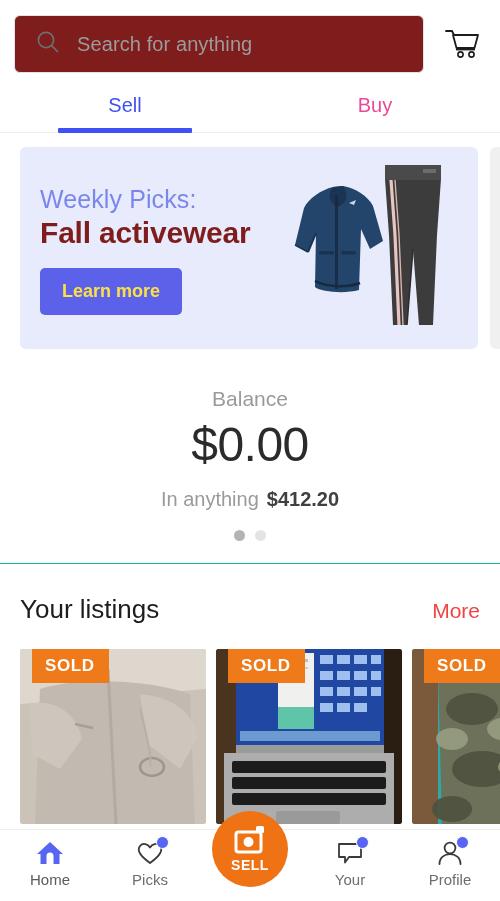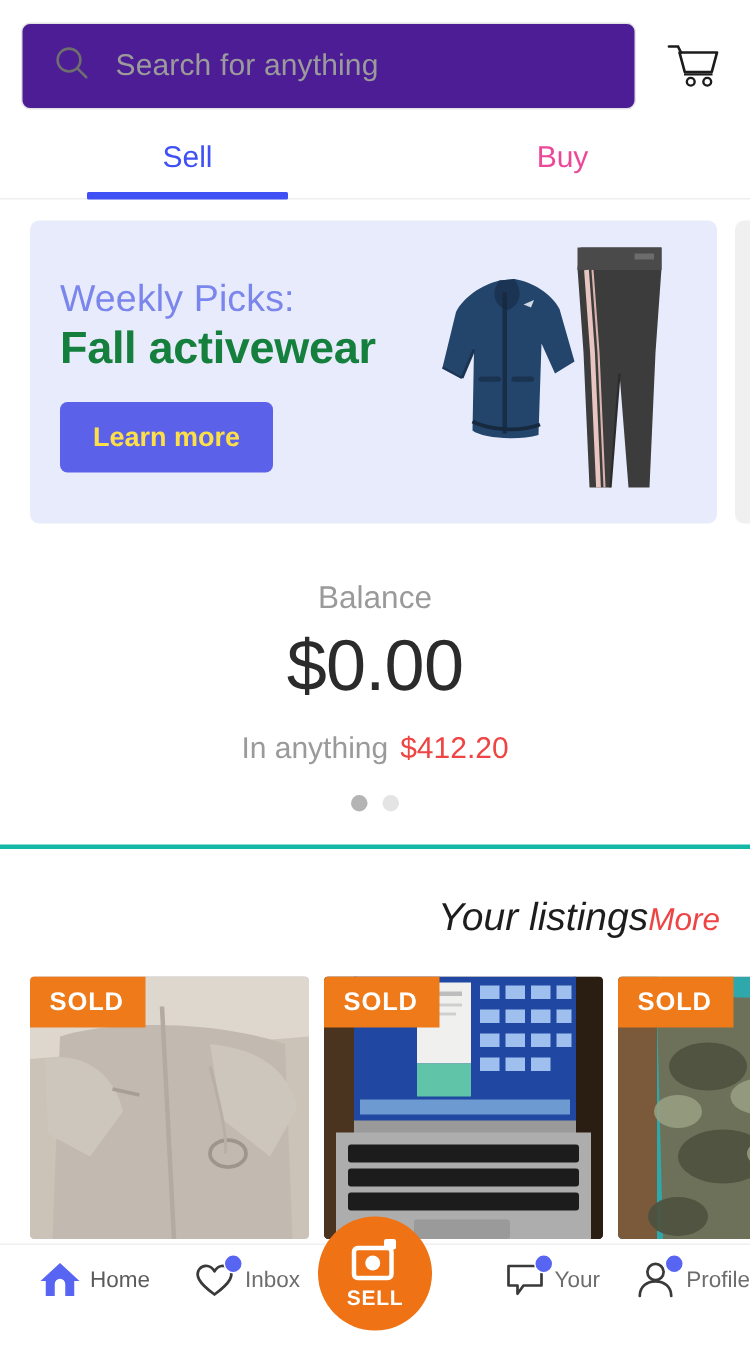--- a/index.html
+++ b/index.html
@@ -21,7 +21,7 @@
     flex: 1; height: 58px;
     border: 1px solid #e3e3e3; border-radius: 6px;
     display: flex; align-items: center; gap: 16px;
-    padding: 0 20px; background: #4c1d95;
+    padding: 0 20px; background: #7f1d1d;
   }
   .search-placeholder {
     color: #9b9b9b; font-size: 20px; letter-spacing: .1px;

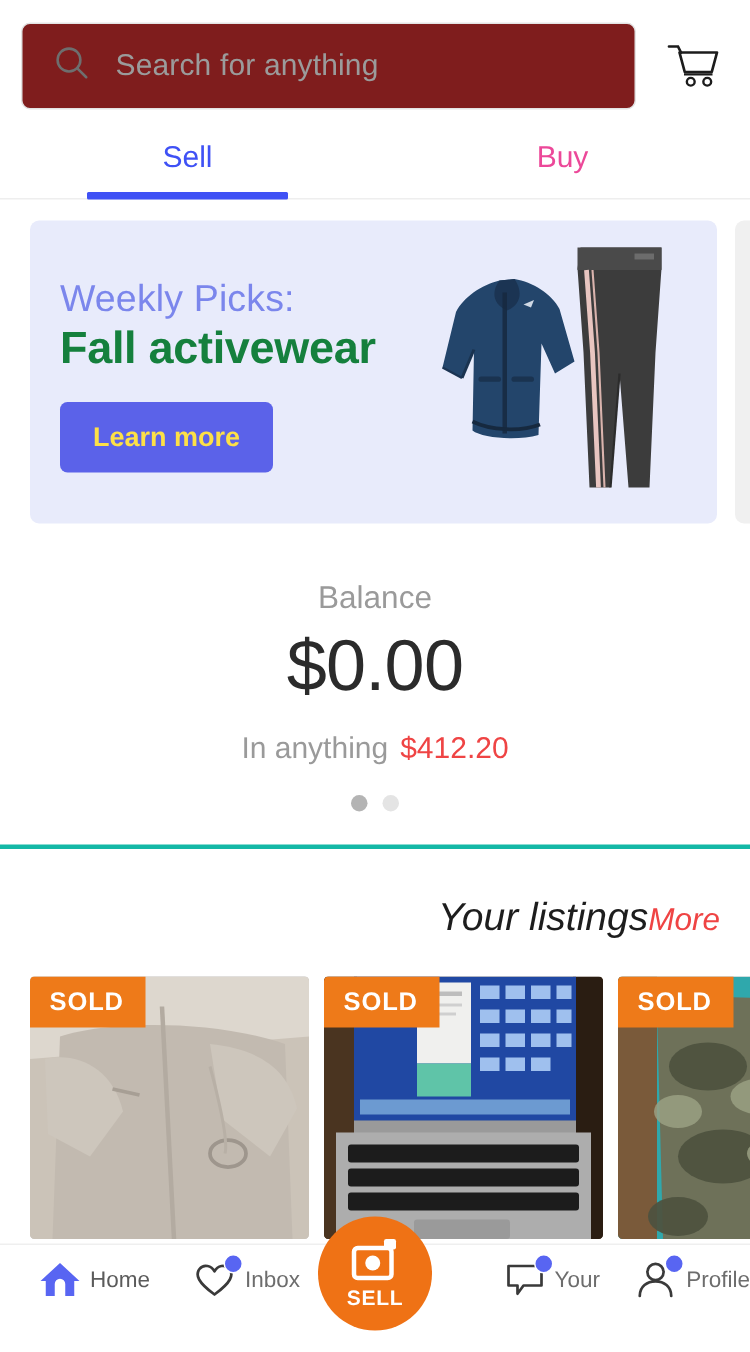--- a/index.html
+++ b/index.html
@@ -55,7 +55,7 @@
   .promo-card.ghost { flex: 0 0 458px; background: #f0f0f0; }
   .promo-text { position: absolute; left: 20px; top: 38px; }
   .promo-kicker { font-size: 25px; color: #7b86ec; letter-spacing: .1px; }
-  .promo-title { font-size: 30px; font-weight: bold; color: #15803d; margin-top: 2px; letter-spacing: -.2px; }
+  .promo-title { font-size: 30px; font-weight: bold; color: #7f1d1d; margin-top: 2px; letter-spacing: -.2px; }
   .promo-btn {
     margin-top: 18px; display: inline-block;
     background: #5b62e9; color: #fde047; font-weight: bold;

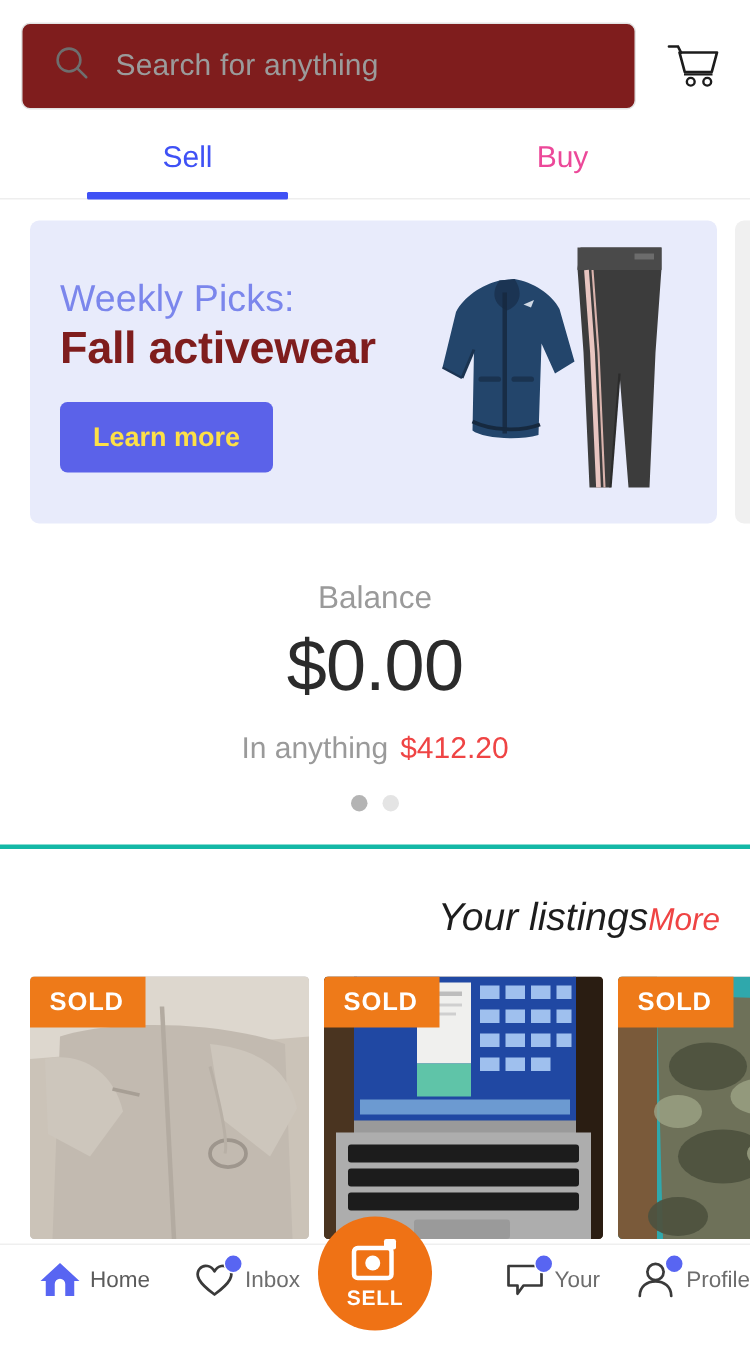--- a/index.html
+++ b/index.html
@@ -66,7 +66,7 @@
 
   
   .balance {
-    padding-top: 28px; text-align: center; border-bottom: 3px solid #14b8a6;
+    padding-top: 28px; text-align: center; border-bottom: 1px solid #14b8a6;
     padding-bottom: 22px;
   }
   .balance-label { font-size: 21px; color: #9a9a9a; }

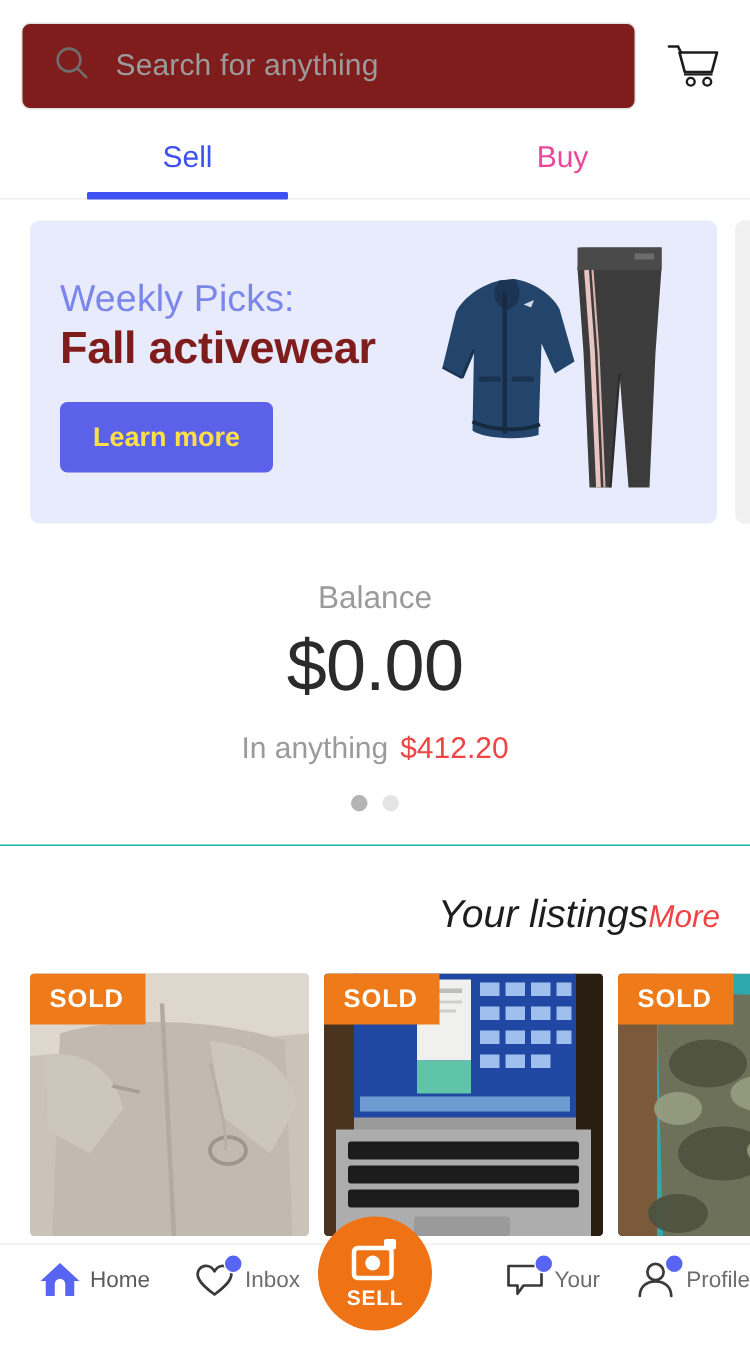--- a/index.html
+++ b/index.html
@@ -72,7 +72,7 @@
   .balance-label { font-size: 21px; color: #9a9a9a; }
   .balance-amount { font-size: 48px; color: #2b2b2b; margin-top: 6px; letter-spacing: -.5px; }
   .balance-sub { margin-top: 16px; font-size: 20px; color: #9a9a9a; }
-  .balance-sub b { color: #ef4444; font-weight: normal; margin-left: 8px; }
+  .balance-sub b { color: #404040; font-weight: bold; margin-left: 8px; }
   .dots { display: flex; gap: 10px; justify-content: center; margin-top: 19px; }
   .dot { width: 11px; height: 11px; border-radius: 50%; background: #e4e4e4; }
   .dot.on { background: #b4b4b4; }

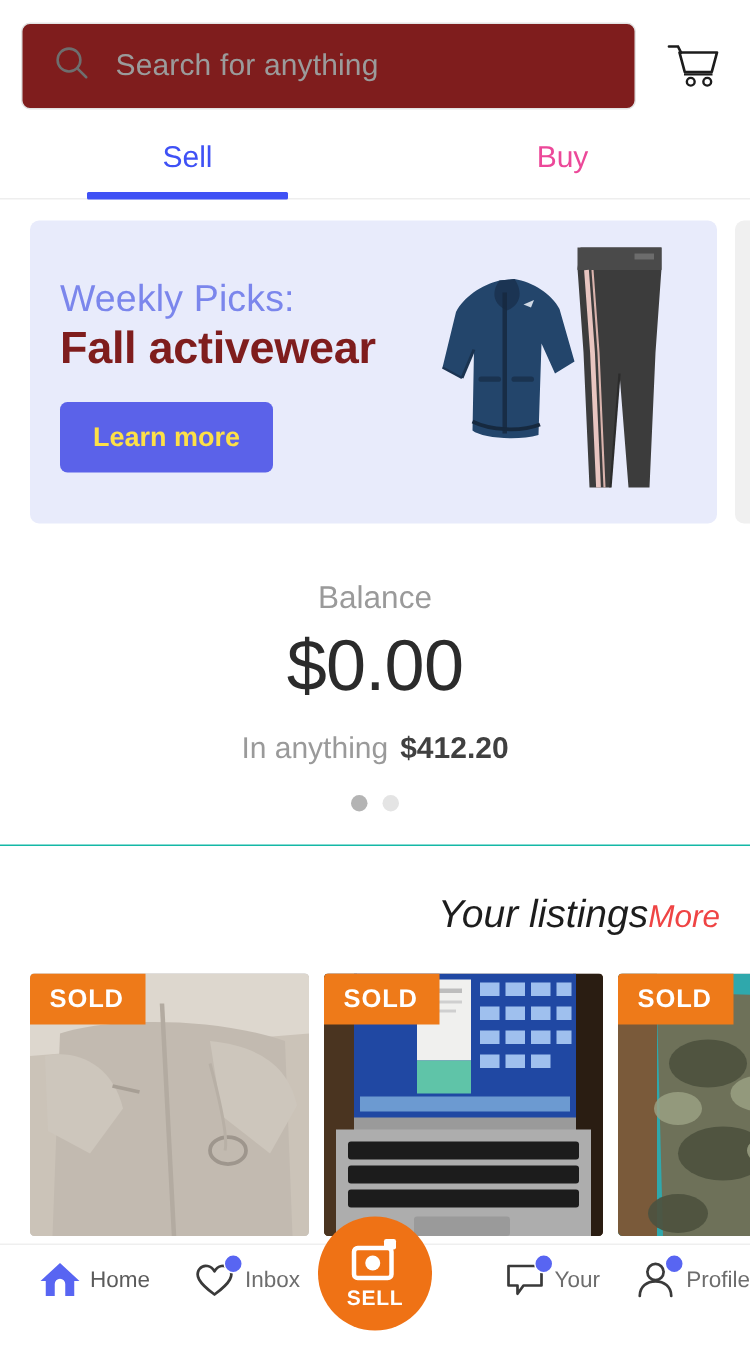--- a/index.html
+++ b/index.html
@@ -80,9 +80,8 @@
   
   .listings { padding: 30px 0 0 0; }
   .listings-head {
-    display: flex; align-items: baseline; justify-content: flex-end;
+    display: flex; align-items: baseline; justify-content: space-between;
     padding: 0 20px 0 20px;
-    font-style: italic;
   }
   .listings-title { font-size: 26px; color: #1d1d1d; }
   .listings-more { font-size: 21px; color: #ef4444; cursor: pointer; }

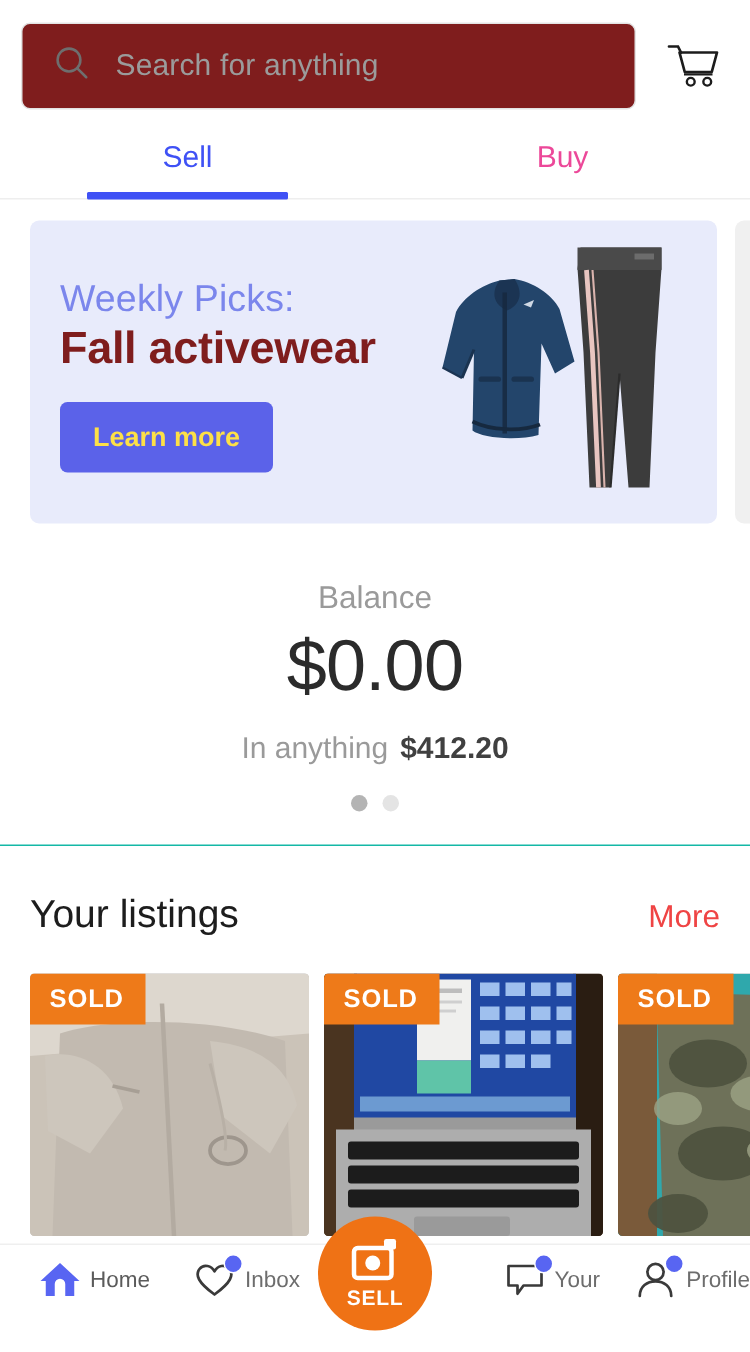--- a/index.html
+++ b/index.html
@@ -91,7 +91,7 @@
     position: relative; overflow: hidden; background: #ccc;
   }
   .sold {
-    position: absolute; left: 0; top: 0; z-index: 3;
+    position: absolute; left: 12px; top: 0; z-index: 3;
     background: #ee7a19; color: #fff; font-weight: bold;
     font-size: 17px; letter-spacing: .6px;
     padding: 7px 14px 7px 13px;

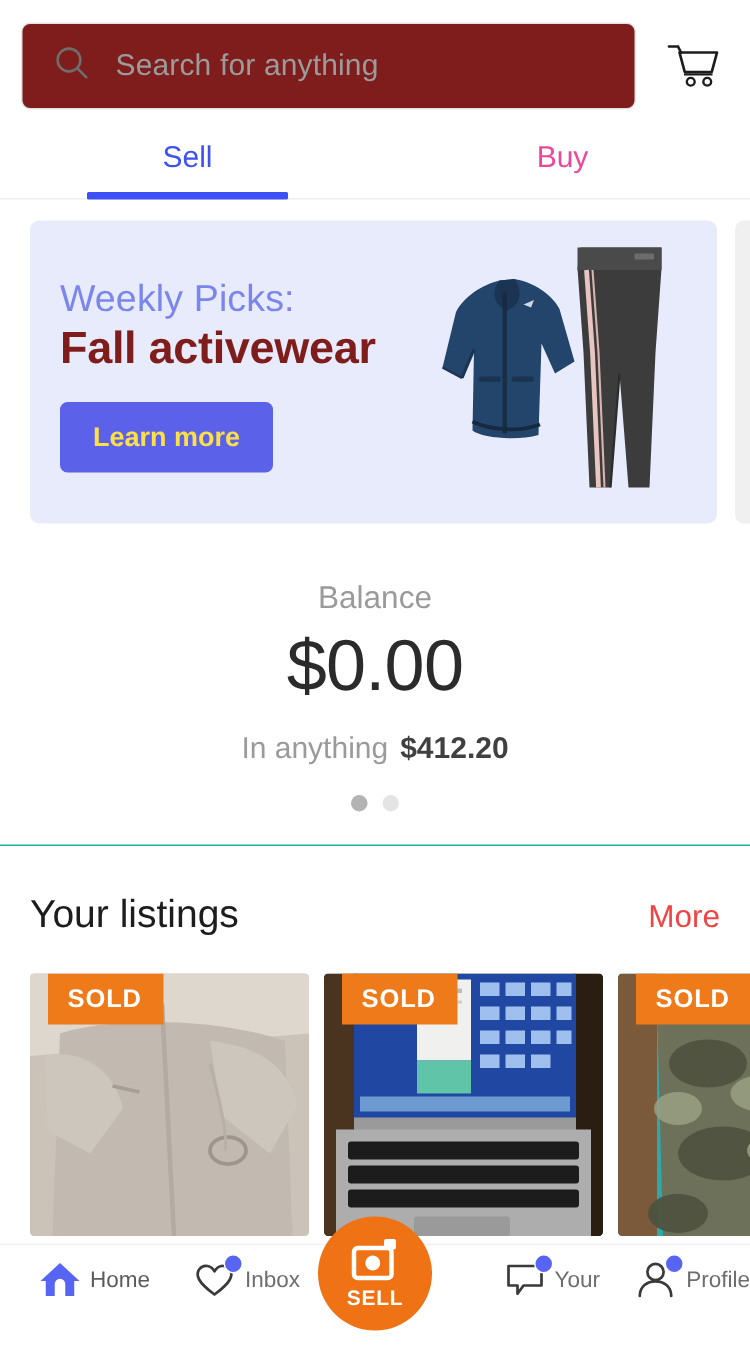--- a/index.html
+++ b/index.html
@@ -104,7 +104,7 @@
     display: flex; align-items: flex-start; padding-top: 8px;
   }
   .nav-item {
-    flex: 1; display: flex; align-items: center;
+    flex: 1; display: flex; flex-direction: column; align-items: center;
     gap: 3px; position: relative; cursor: pointer; justify-content: flex-end;
   }
   .nav-ico { position: relative; width: 34px; height: 30px; display:flex; align-items:center; justify-content:center;}

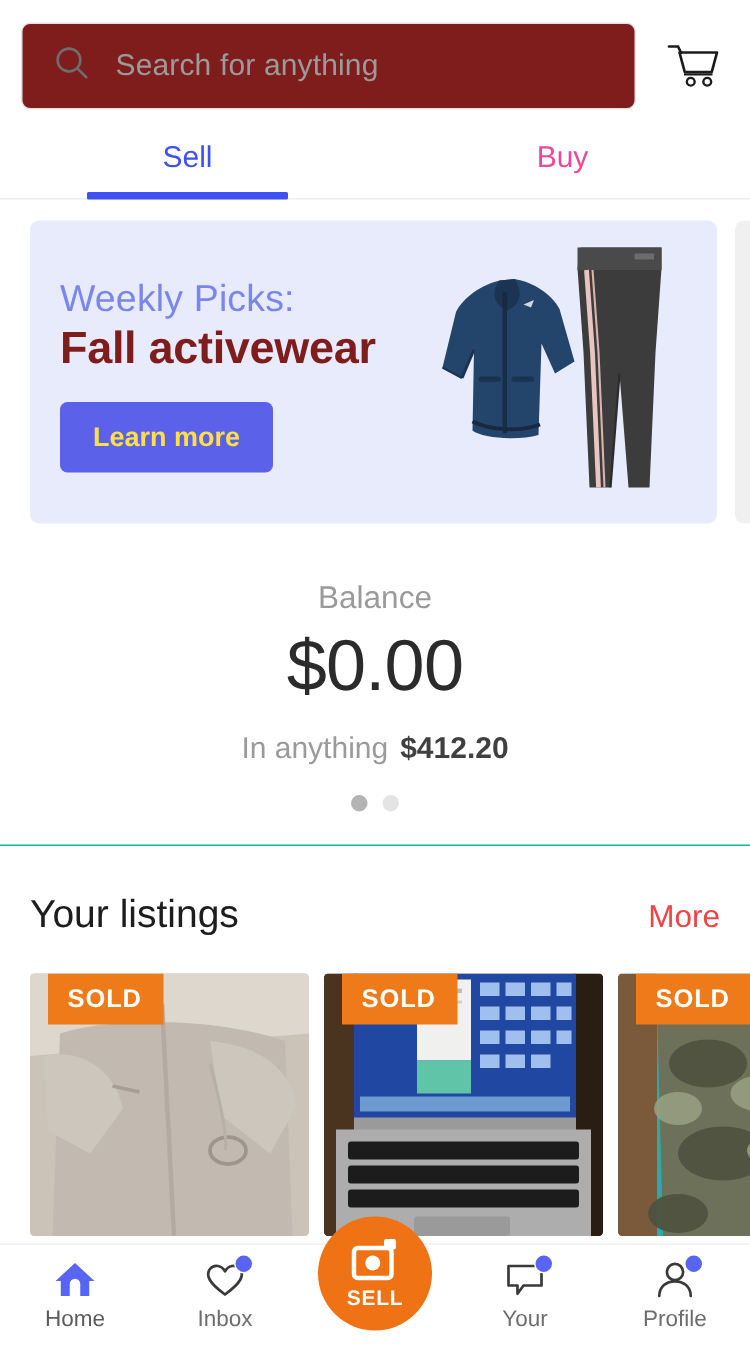--- a/index.html
+++ b/index.html
@@ -323,7 +323,7 @@
         </svg>
         <span class="badge"></span>
       </span>
-      <span class="nav-label">Inbox</span>
+      <span class="nav-label">Picks</span>
     </div>
 
     <div class="nav-item sell-slot">

